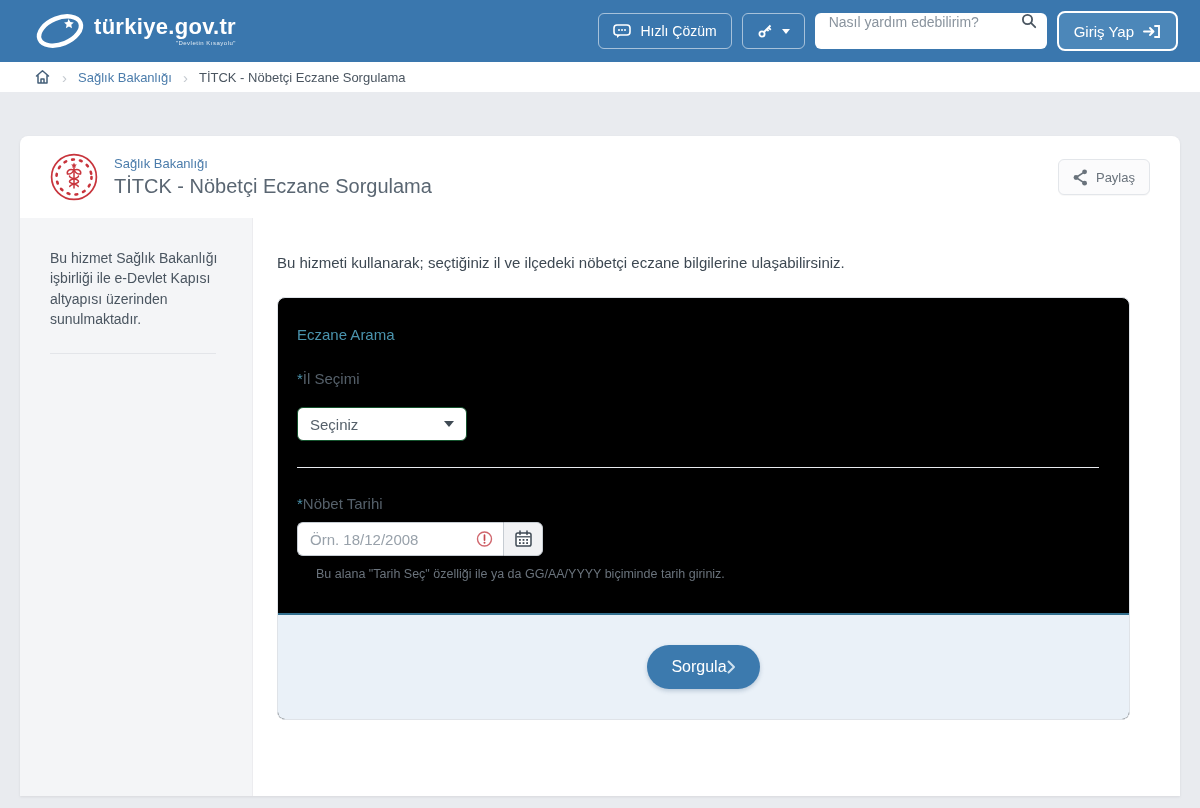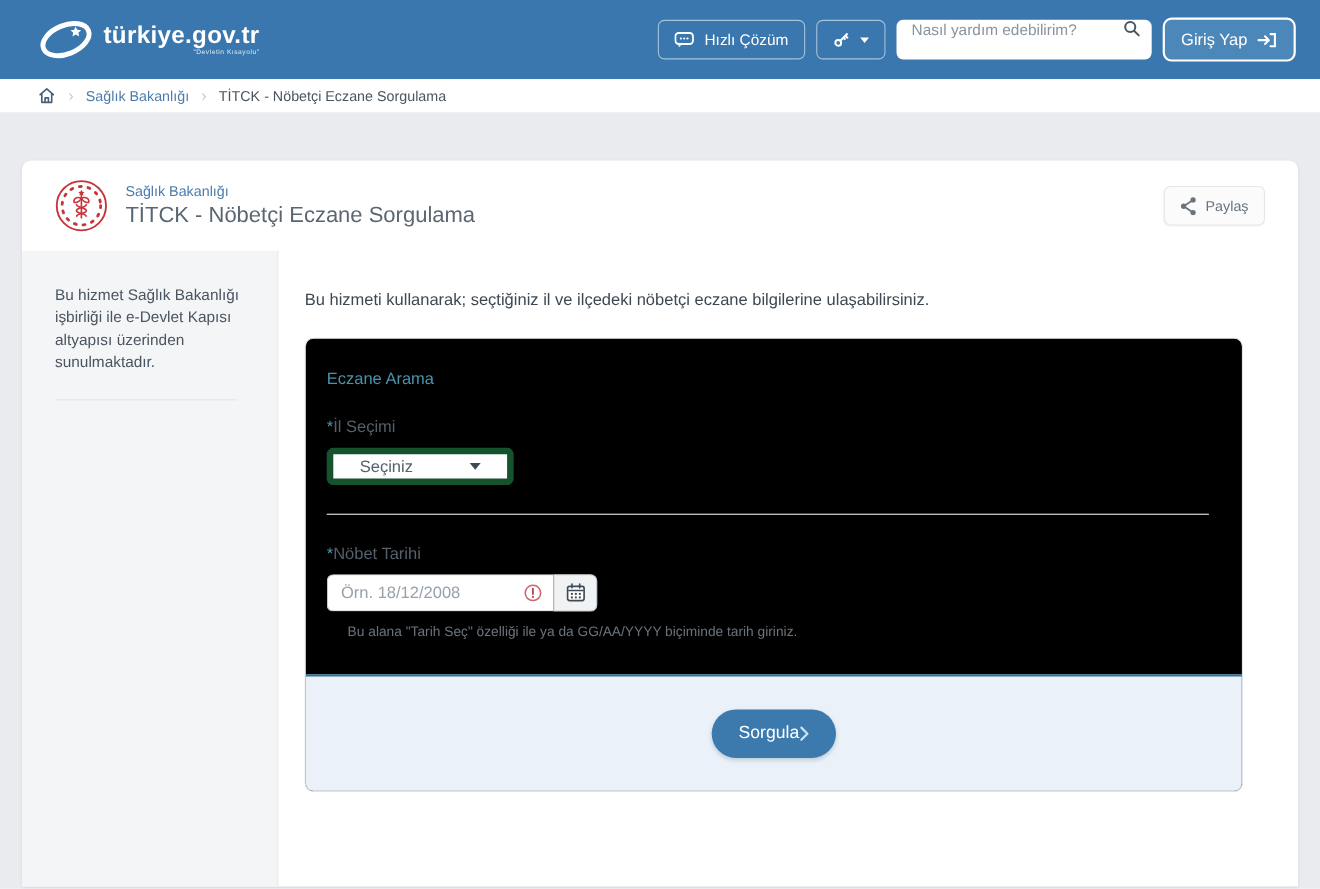--- a/index.html
+++ b/index.html
@@ -13,7 +13,7 @@
 
   
   .header {
-    height:72px; background:#3a77ae;
+    height:62px; background:#3a77ae;
     display:flex; align-items:center; justify-content:space-between;
     padding:0 22px 0 34px;
   }

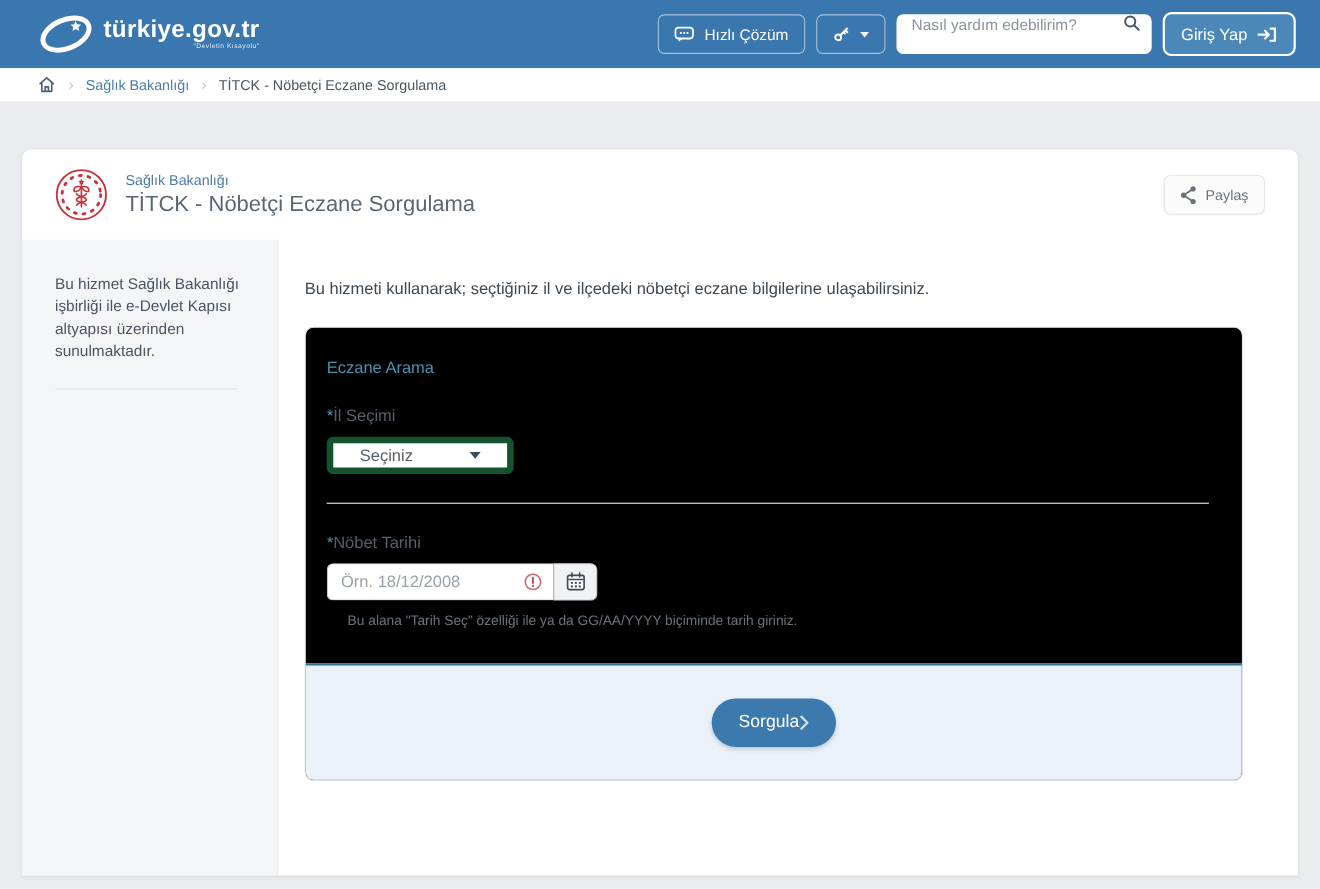--- a/index.html
+++ b/index.html
@@ -100,10 +100,10 @@
   .req { color:#4a93ad; }
 
   .select {
-    margin-top:10px; width:170px; height:34px;
-    border:6px solid #14532d; border-radius:6px; background:#fff;
+    margin-top:20px; width:170px; height:34px;
+    border:1px solid #14532d; border-radius:6px; background:#fff;
     display:flex; align-items:center; justify-content:space-between;
-    padding:0 24px; color:#55606a; font-size:15px; cursor:pointer;
+    padding:0 12px; color:#55606a; font-size:15px; cursor:pointer;
     box-shadow:0 1px 2px rgba(0,0,0,.04);
   }
   .select-caret {

